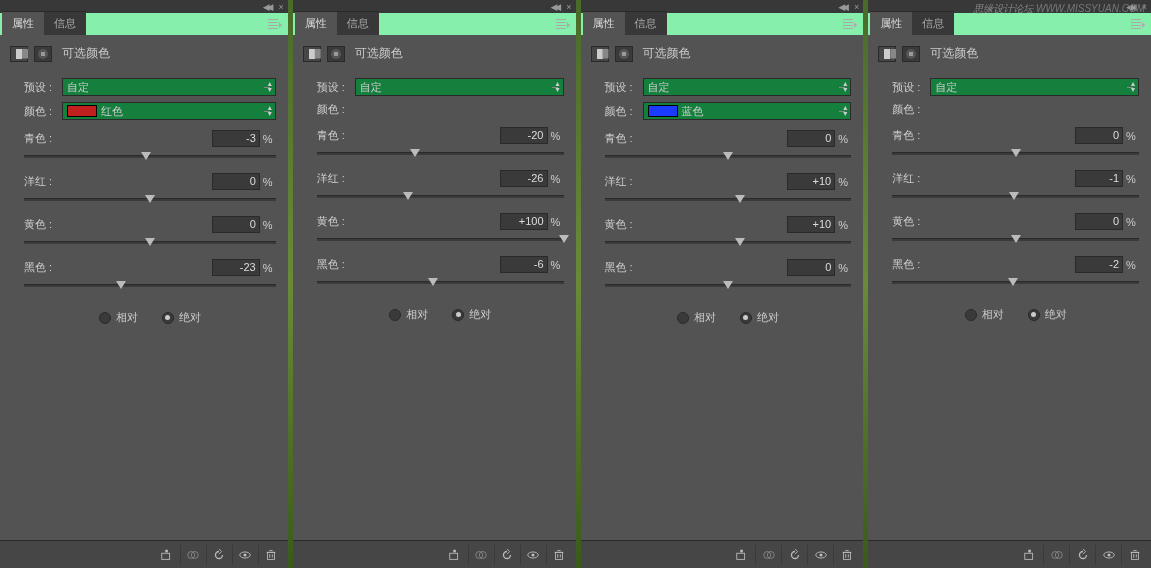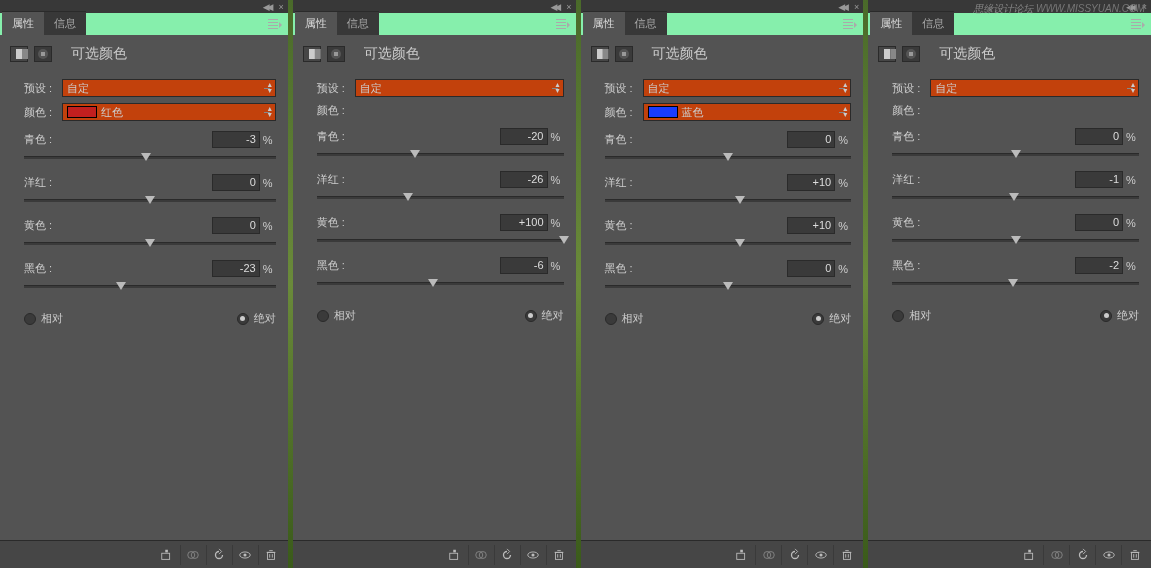--- a/index.html
+++ b/index.html
@@ -23,7 +23,7 @@
   .ic.sel-color::before{content:"";width:10px;height:10px;border-radius:50%;background:radial-gradient(#999 30%,#555 31%);}
   .ic.mask::before{content:"";width:12px;height:10px;background:#888;clip-path:polygon(50% 0,100% 0,100% 100%,50% 100%);}
   .ic.mask::after{content:"";width:6px;height:10px;background:#ccc;margin-left:-12px;}
-  .title{margin-left:13px;font-size:14px;}
+  .title{margin-left:4px;font-size:12px;}
   .body{padding:4px 12px 4px 24px;flex:1;}
   .bottom{height:28px;background:#464646;border-top:1px solid #2a2a2a;display:flex;align-items:center;justify-content:flex-end;gap:0;padding:0 4px;}
   .bottom .btn{width:26px;height:20px;display:flex;align-items:center;justify-content:center;color:#bbb;border-left:1px solid #3a3a3a;}

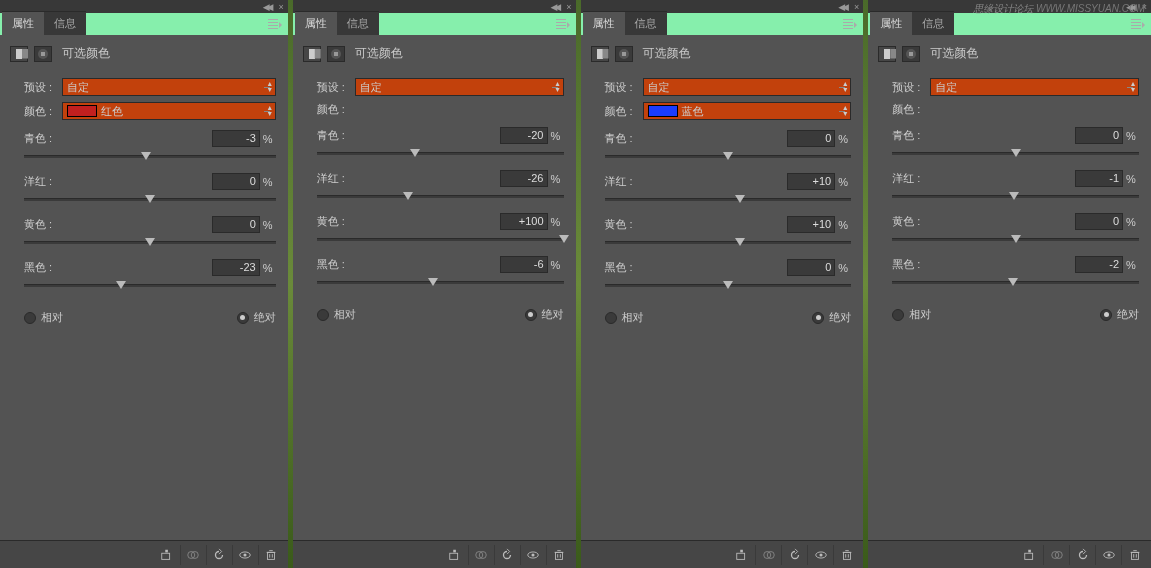--- a/index.html
+++ b/index.html
@@ -30,7 +30,7 @@
   .bottom .btn:first-child{border-left:none;}
   .row{display:flex;align-items:center;margin-bottom:6px;gap:6px;}
   .lbl{width:32px;}
-  .dd{flex:1;height:18px;background:#c2410c;border:1px solid #2a2a2a;display:flex;align-items:center;padding:0 4px;position:relative;}
+  .dd{flex:1;height:18px;background:#15803d;border:1px solid #2a2a2a;display:flex;align-items:center;padding:0 4px;position:relative;}
   .dd::after{content:"";position:absolute;right:4px;top:3px;width:8px;height:10px;background:linear-gradient(#888,#888) center/6px 1px no-repeat;}
   .dd .caret{position:absolute;right:3px;top:2px;font-size:8px;line-height:6px;color:#ccc;}
   .swatch{width:30px;height:12px;border:1px solid #000;margin-right:4px;}

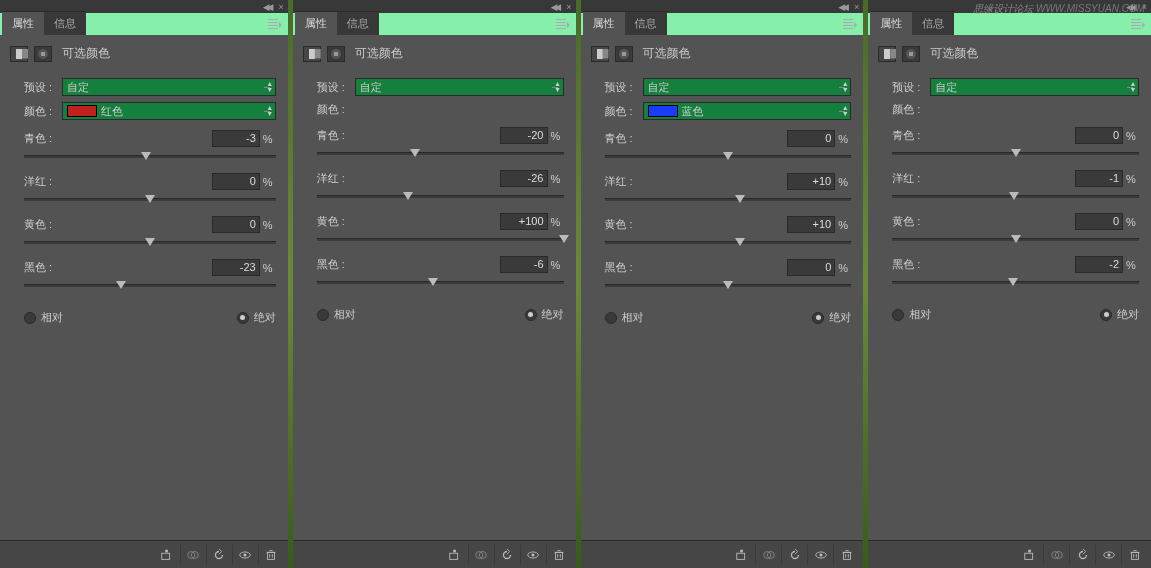--- a/index.html
+++ b/index.html
@@ -42,7 +42,7 @@
   .track{height:14px;position:relative;margin-top:2px;}
   .track::before{content:"";position:absolute;left:0;right:0;top:6px;height:2px;background:#3a3a3a;border-top:1px solid #2a2a2a;}
   .thumb{position:absolute;top:3px;width:0;height:0;border-left:5px solid transparent;border-right:5px solid transparent;border-top:8px solid #bbb;transform:translateX(-5px);}
-  .radios{display:flex;justify-content:space-between;gap:24px;margin-top:18px;align-items:center;}
+  .radios{display:flex;justify-content:center;gap:24px;margin-top:18px;align-items:center;}
   .radio{display:flex;align-items:center;gap:5px;}
   .rcirc{width:12px;height:12px;border-radius:50%;border:1px solid #2a2a2a;background:#3a3a3a;display:flex;align-items:center;justify-content:center;}
   .rcirc.on::after{content:"";width:5px;height:5px;border-radius:50%;background:#ccc;}

